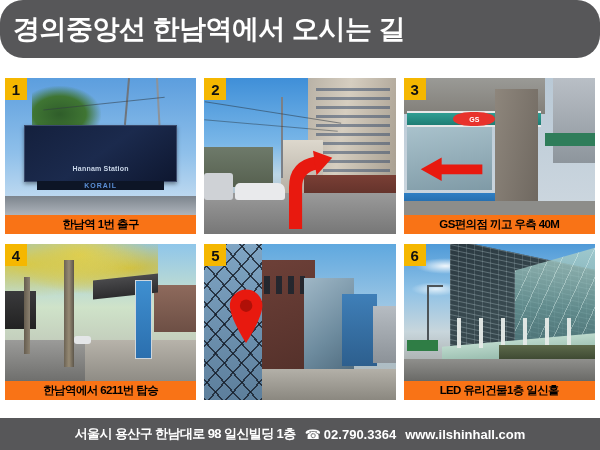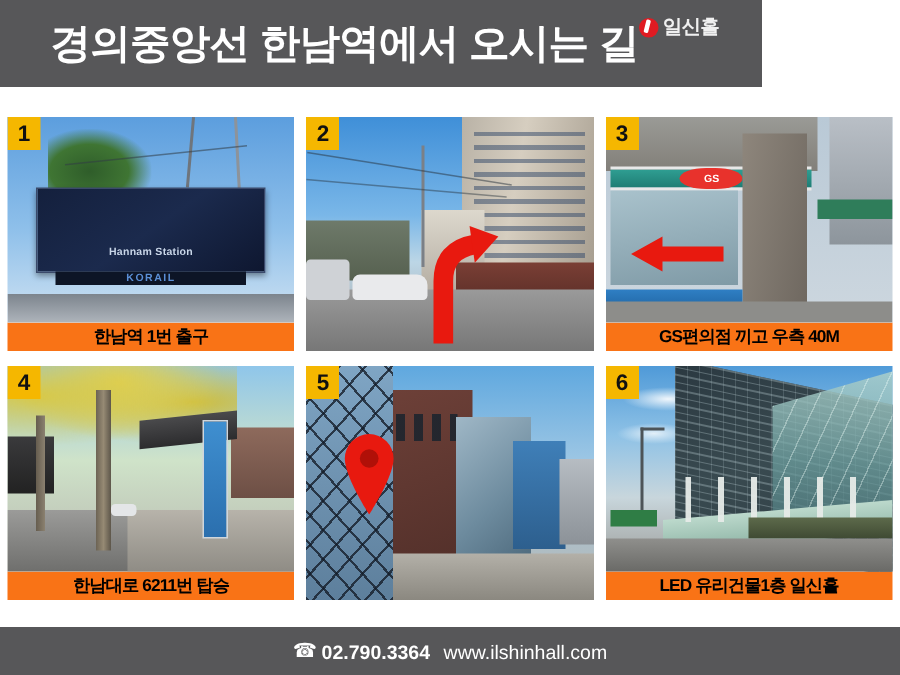--- a/index.html
+++ b/index.html
@@ -13,9 +13,9 @@
 
   
   .header {
-    position: absolute; left: 0; top: 0; width: 508px; height: 58px;
+    position: absolute; left: 0; top: 0; width: 600px; height: 58px;
     background: #575759;
-    display: flex; align-items: center; justify-content: center;
+    display: flex; align-items: center; justify-content: space-between; border-radius: 23px;
   }
   .header-title {
     color: #ffffff;

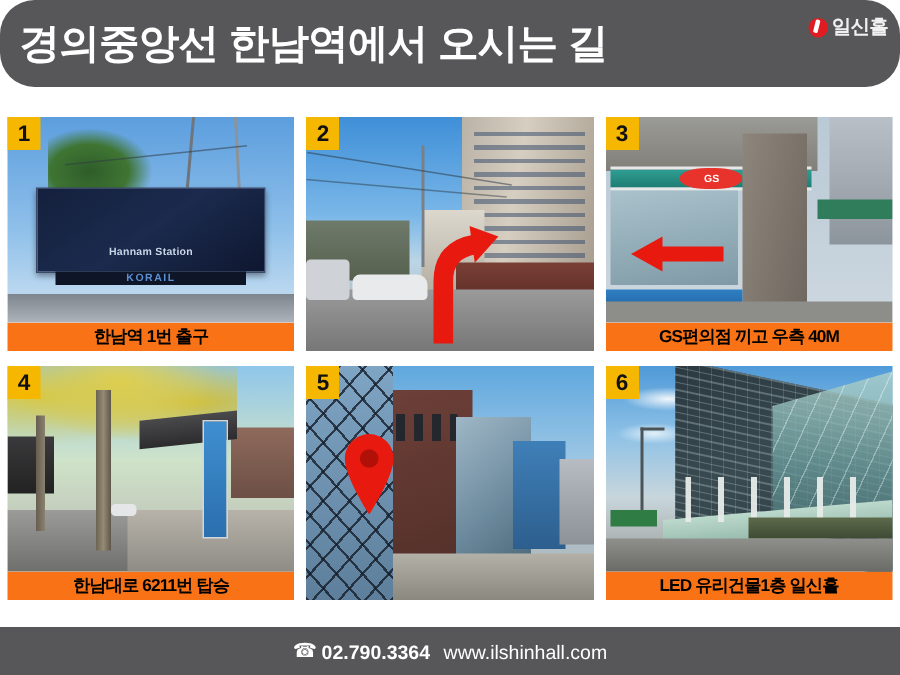--- a/index.html
+++ b/index.html
@@ -378,10 +378,6 @@
 
   <div class="header">
     <div class="header-title">경의중앙선 한남역에서 오시는 길</div>
-    <div class="brand">
-      <span class="brand-mark"></span>
-      <span class="brand-name">일신홀</span>
-    </div>
   </div>
 
   <div class="grid">

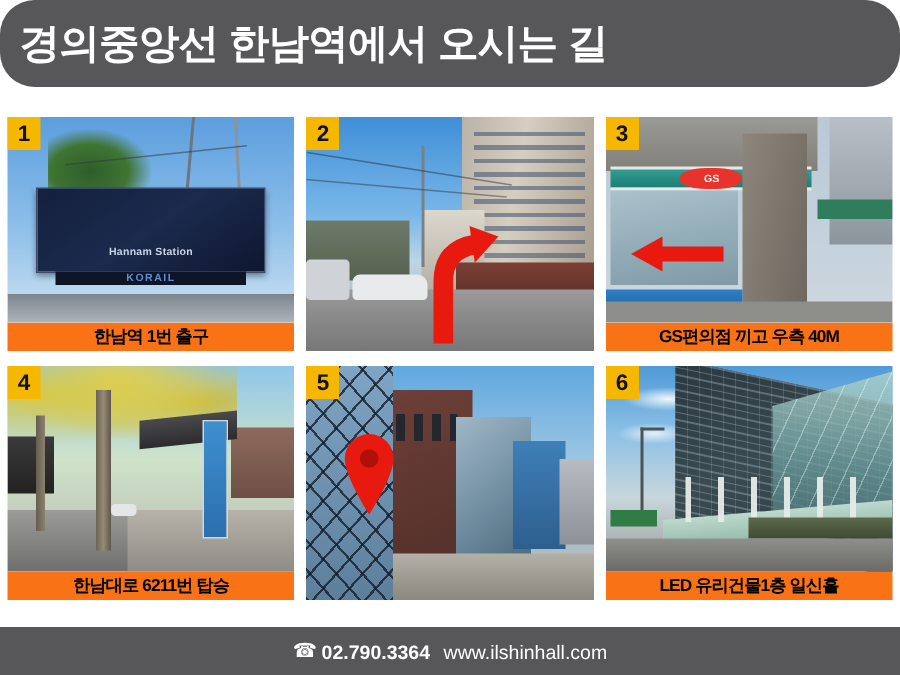--- a/index.html
+++ b/index.html
@@ -451,7 +451,7 @@
         <div class="trunk1"></div>
         <div class="badge">4</div>
       </div>
-      <div class="caption">한남대로 6211번 탑승</div>
+      <div class="caption">한남역에서 6211번 탑승</div>
     </div>
 
     <div class="card">

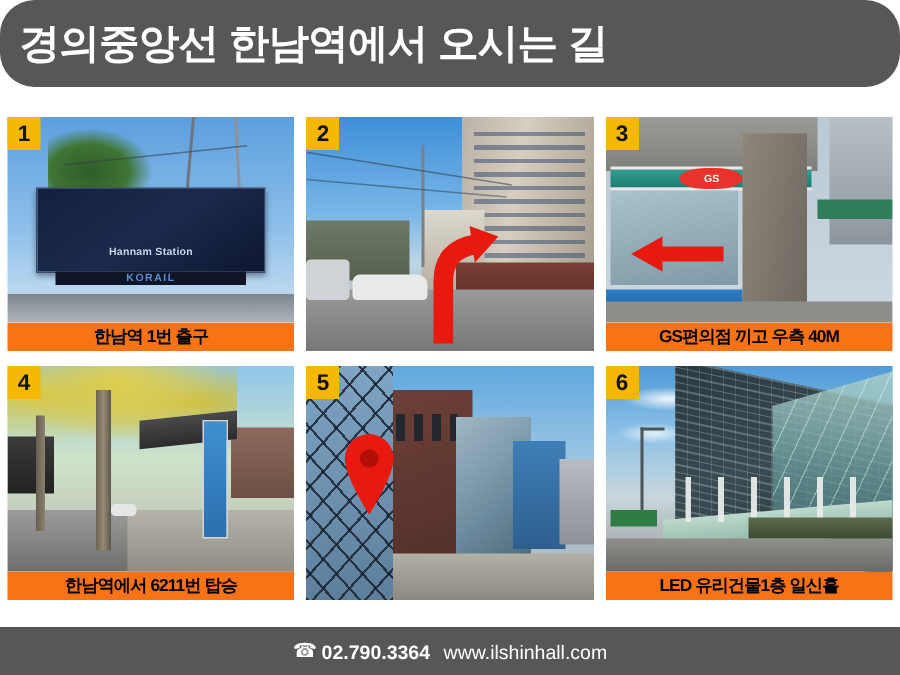--- a/index.html
+++ b/index.html
@@ -490,6 +490,7 @@
   </div>
 
   <div class="footer">
+    <span class="footer-address">서울시 용산구 한남대로 98 일신빌딩 1층</span>
     <span class="footer-phone">
       <span class="phone-glyph">☎</span>
       <span>02.790.3364</span>

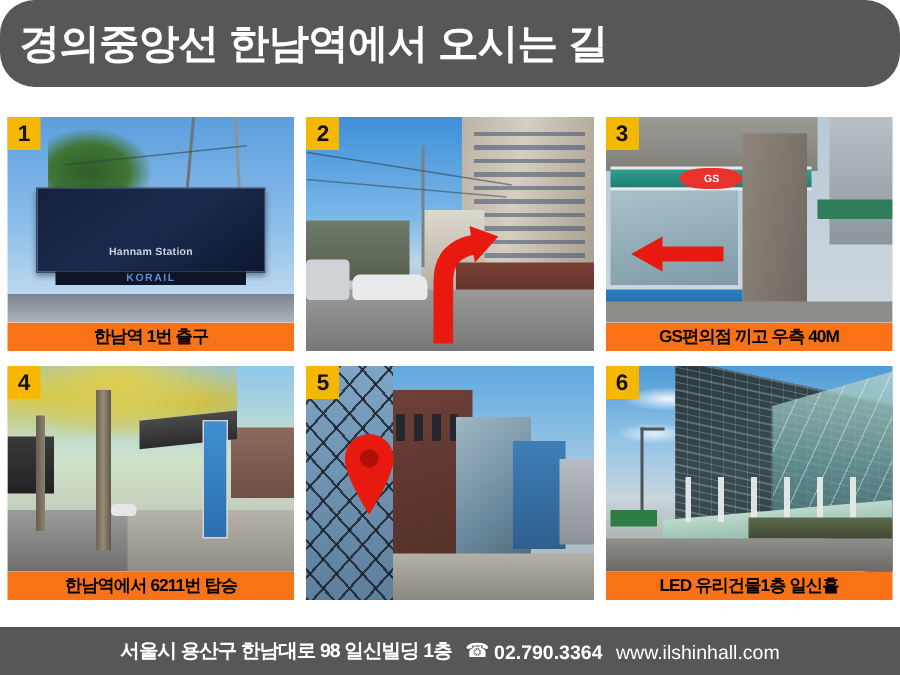--- a/index.html
+++ b/index.html
@@ -368,7 +368,7 @@
   }
   .phone-glyph { font-size: 13px; }
   .footer-url {
-    color: #ffffff; font-size: 13px; font-weight: normal; white-space: nowrap;
+    color: #ffffff; font-size: 13px; font-weight: bold; white-space: nowrap;
   }
 </style>
 </head>

